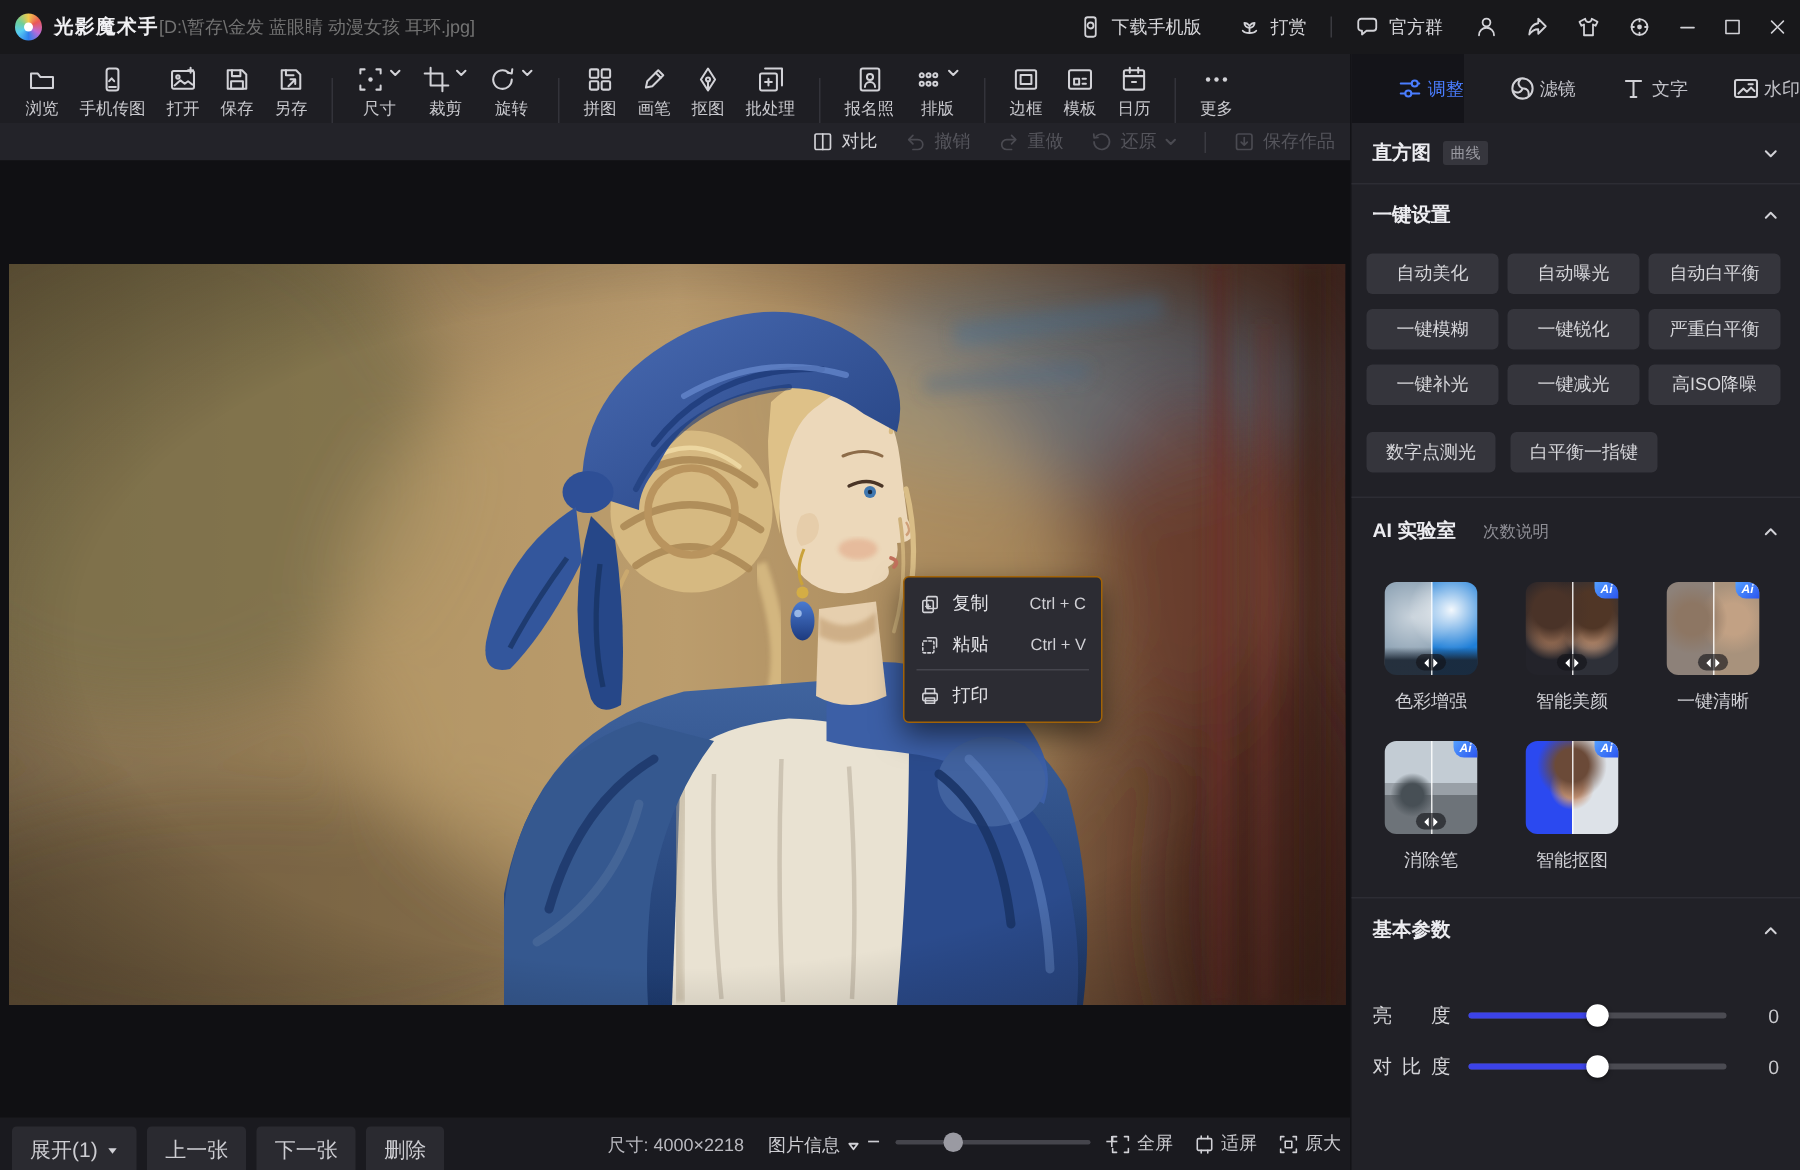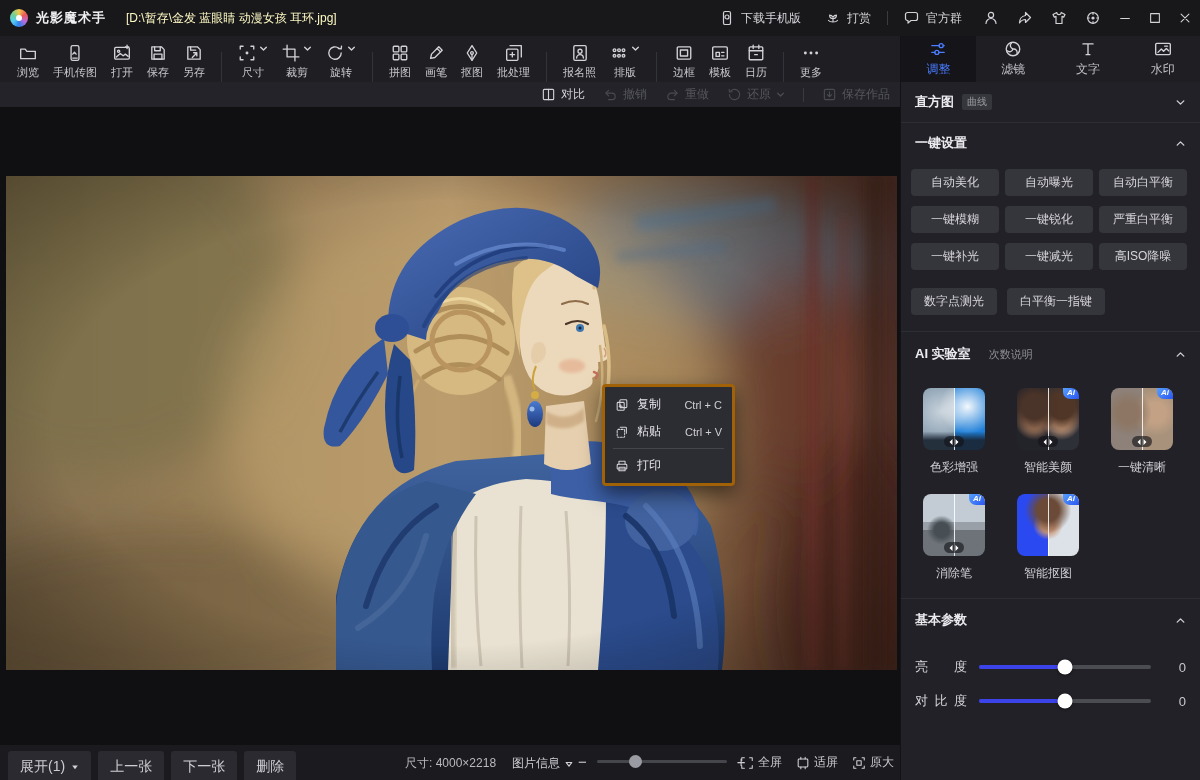--- a/index.html
+++ b/index.html
@@ -14,7 +14,7 @@
     background:conic-gradient(#f2c94c,#eb5757,#bb6bd9,#2f80ed,#56ccf2,#6fcf97,#f2c94c)}
   .logo::after{content:"";position:absolute;left:6px;top:6px;width:6px;height:6px;border-radius:50%;background:#fff}
   .appname{color:#f1f1f4;font-size:13px;font-weight:bold;letter-spacing:1px}
-  .filepath{color:#fef9c3;font-size:12px;margin-left:20px}
+  .filepath{color:#737373;font-size:12px;}
   .tb-right{margin-left:auto;display:flex;align-items:center;gap:0;height:100%}
   .tb-link{display:flex;align-items:center;gap:6px;color:#d6d6da;font-size:12px;padding:0 12px;height:100%;cursor:default}
   .tb-vsep{width:1px;height:14px;background:#3a3a40;margin:0 4px}

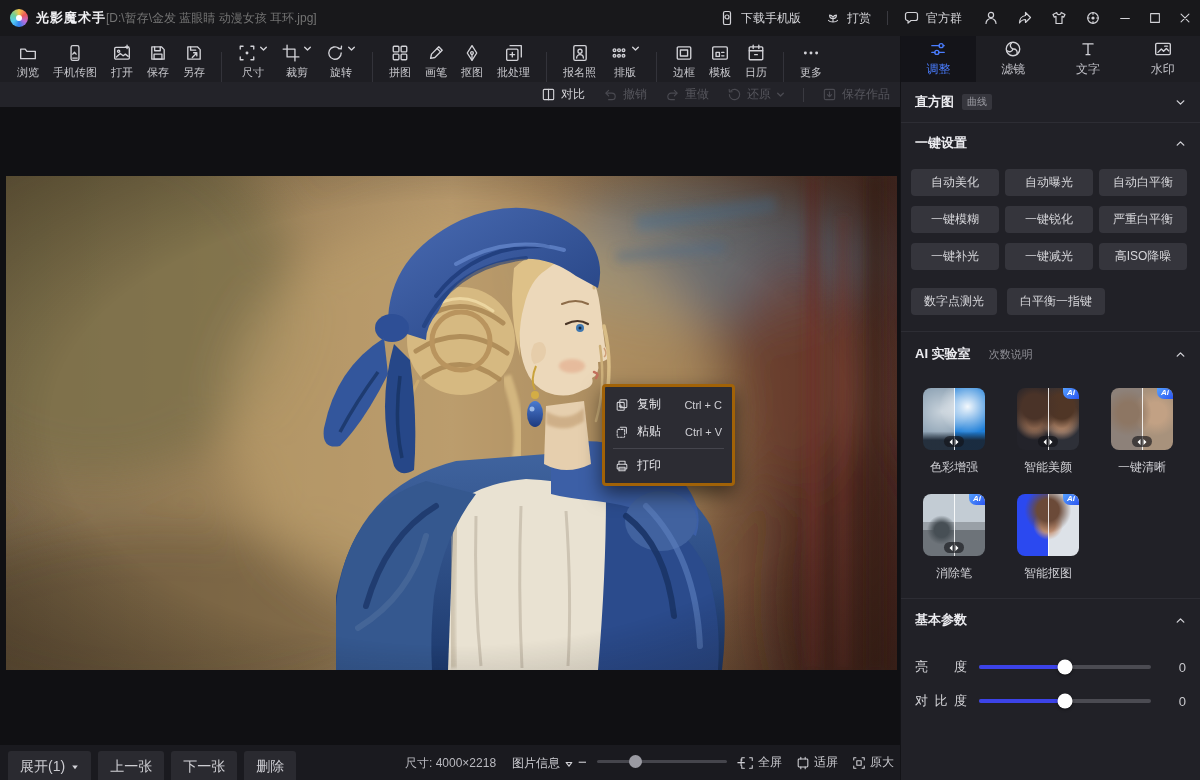--- a/index.html
+++ b/index.html
@@ -53,7 +53,7 @@
   
   .panel{position:absolute;left:900px;top:36px;width:300px;height:744px;background:#212127;border-left:1px solid #131317}
   .ptabs{display:flex;height:46px;background:#1e1e23}
-  .ptab{width:75px;height:46px;display:flex;flex-direction:column;align-items:center;justify-content:center;gap:3px;color:#c3c3c9;font-size:12px}
+  .ptab{width:75px;height:46px;display:flex;flex-direction:row;align-items:center;justify-content:flex-end;gap:3px;color:#c3c3c9;font-size:12px}
   .ptab.active{background:#141419;color:#4a7dff}
   .ptab.active .ic path,.ptab.active .ic rect,.ptab.active .ic circle{stroke:#4a7dff}
   .psec-head{display:flex;align-items:center;padding:0 14px;height:34px}

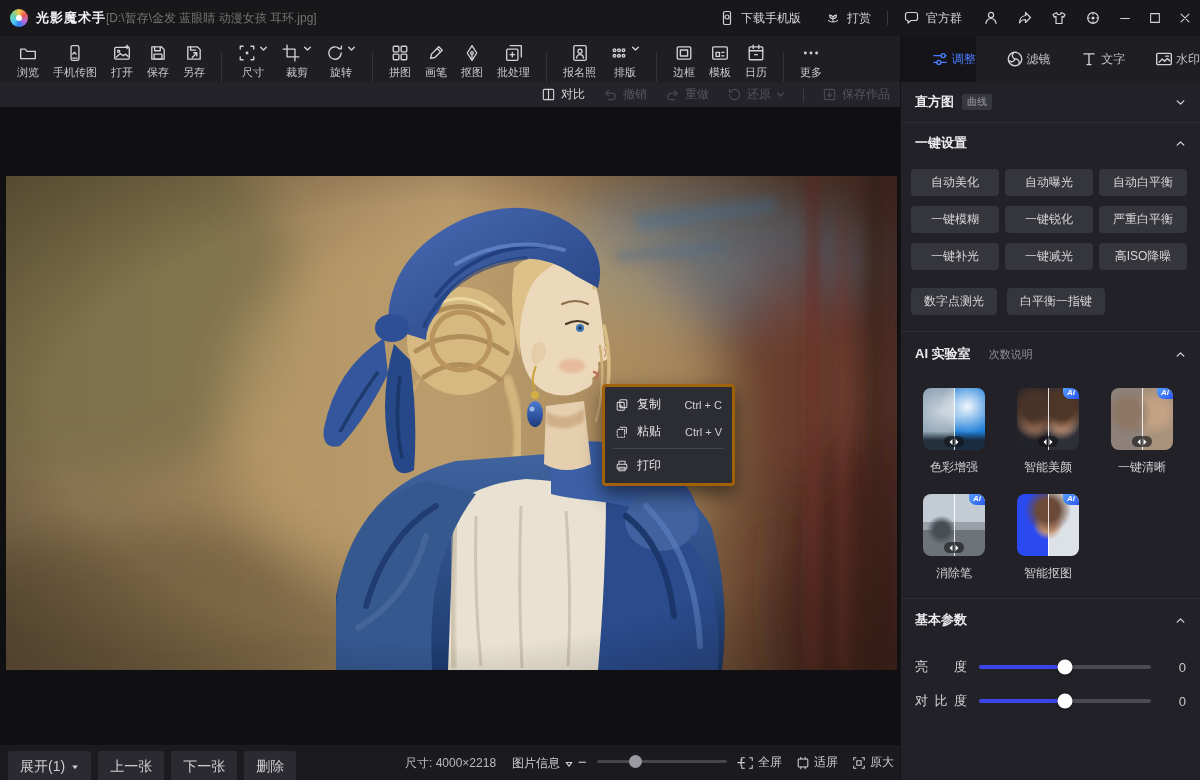--- a/index.html
+++ b/index.html
@@ -35,7 +35,7 @@
   .canvas{position:absolute;left:0;top:107px;width:900px;height:638px;background:#101013;overflow:hidden}
   .photo{position:absolute;left:6px;top:69px;width:891px;height:494px}
   
-  .ctx{position:absolute;left:602px;top:277px;width:133px;background:#2c2c33;border:3px solid #a16207;border-radius:4px;box-shadow:0 8px 20px rgba(0,0,0,.55);padding:4px 0;z-index:10}
+  .ctx{position:absolute;left:602px;top:277px;width:133px;background:#2c2c33;border:1px solid #a16207;border-radius:4px;box-shadow:0 8px 20px rgba(0,0,0,.55);padding:4px 0;z-index:10}
   .ctx-item{display:flex;align-items:center;height:27px;padding:0 10px;color:#e5e5e9;font-size:12px;gap:8px}
   .ctx-sc{margin-left:auto;font-size:11px;color:#cfcfd4}
   .ctx-sep{height:1px;background:#45454d;margin:3px 8px}

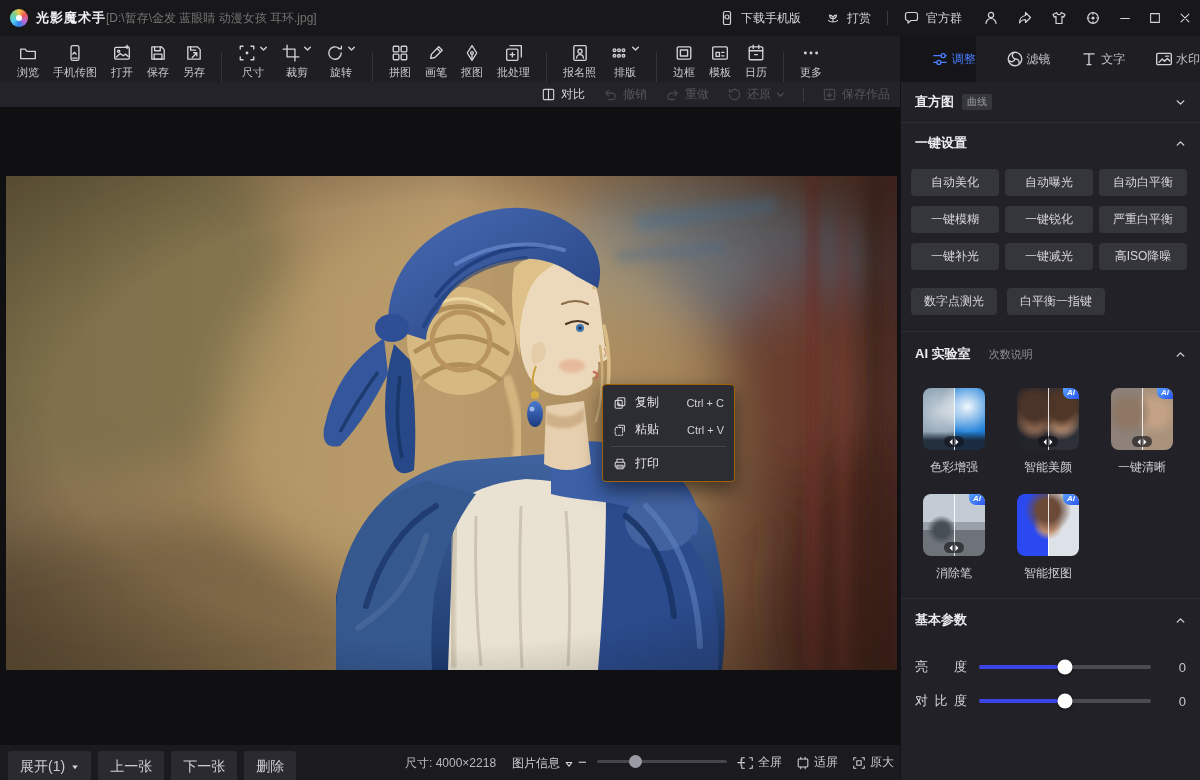--- a/index.html
+++ b/index.html
@@ -95,7 +95,7 @@
       radial-gradient(circle at 50% 26%, #6b4a38 0 20%, transparent 42%),
       radial-gradient(circle at 50% 50%, #c89678 0 16%, transparent 34%),
       linear-gradient(to right,#2b49f0 0 50%, #dde2e8 50%)}
-  .pslider{display:flex;align-items:center;padding:0 14px;height:20px;margin-top:16px}
+  .pslider{display:flex;align-items:center;padding:0 14px;height:20px;margin-top:26px}
   .psl-label{width:52px;color:#d6d6da;font-size:13px;text-align:justify;text-align-last:justify;display:inline-block}
   .ptrack{position:relative;width:172px;height:4px;background:#4b4b52;border-radius:2px;margin-left:12px}
   .pfill{position:absolute;left:0;top:0;height:4px;width:50%;background:#3c43e8;border-radius:2px}

